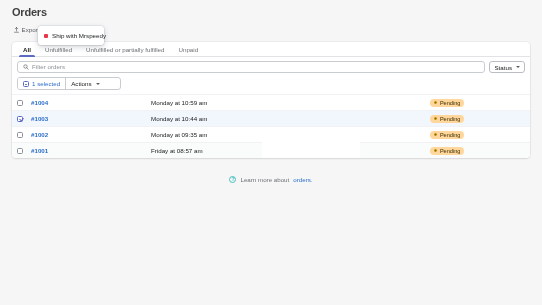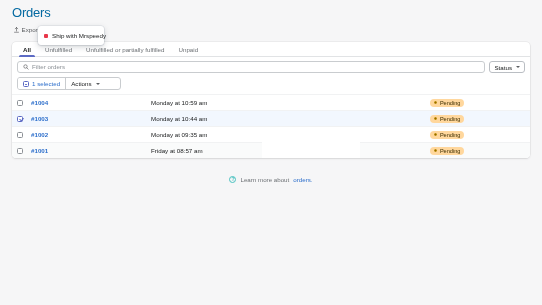--- a/index.html
+++ b/index.html
@@ -30,10 +30,10 @@
   }
 
   .page-title {
-    font-size: 13px;
-    font-weight: 400;
+    font-size: 11px;
+    font-weight: 700;
     letter-spacing: -0.2px;
-    color: #0369a1;
+    color: #404040;
     line-height: 15px;
   }
 

